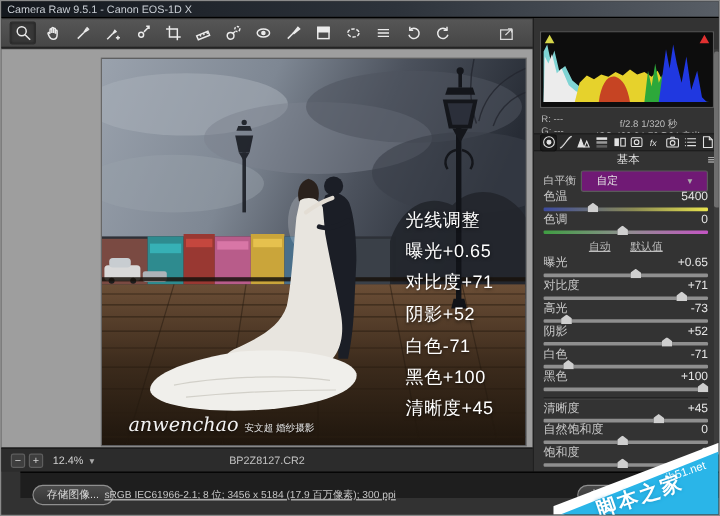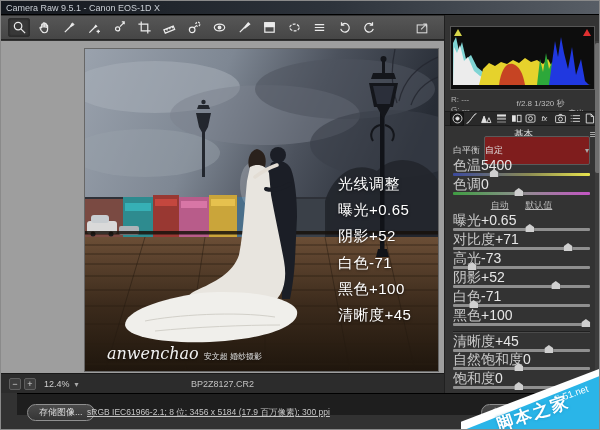--- a/index.html
+++ b/index.html
@@ -61,8 +61,8 @@
   .panel-menu{position:absolute;right:6px;top:0;color:#c8c8c8;font-size:11px;line-height:14px;}
   .controls{position:absolute;left:8px;top:128px;width:137px;}
   .wbrow{display:flex;align-items:center;gap:4px;height:15px;margin-bottom:2px;font-size:9px;color:#c9c9c9;}
-  .wbselect{flex:1;height:29px;background:#7f1d1d;border:1px solid #5a5a5a;border-radius:2px;
-    display:flex;justify-content:space-between;align-items:center;padding:0 0;color:#e2e2e2;}
+  .wbselect{flex:1;height:18px;background:#701a75;border:1px solid #5a5a5a;border-radius:2px;
+    display:flex;justify-content:space-between;align-items:center;padding:0 12px;color:#e2e2e2;}
   .srow{height:19px;}
   .srow.sep{border-top:1px solid #202020;box-shadow:inset 0 1px 0 #4a4a4a;padding-top:4px;height:23px;margin-top:2px;}
   .srow-top{display:flex;font-size:14px;color:#c9c9c9;line-height:10px;}

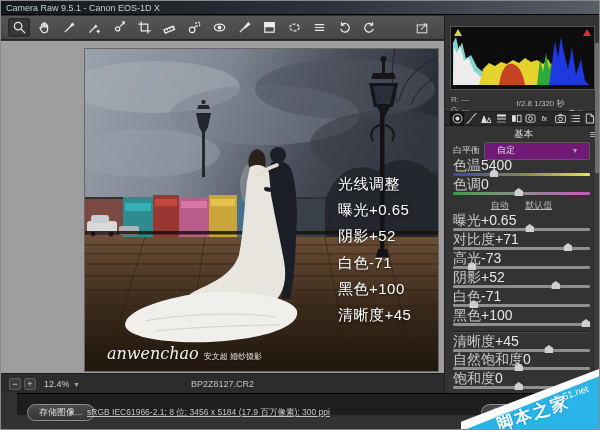--- a/index.html
+++ b/index.html
@@ -65,7 +65,7 @@
     display:flex;justify-content:space-between;align-items:center;padding:0 12px;color:#e2e2e2;}
   .srow{height:19px;}
   .srow.sep{border-top:1px solid #202020;box-shadow:inset 0 1px 0 #4a4a4a;padding-top:4px;height:23px;margin-top:2px;}
-  .srow-top{display:flex;font-size:14px;color:#c9c9c9;line-height:10px;}
+  .srow-top{display:flex;justify-content:space-between;font-size:10px;color:#c9c9c9;line-height:10px;}
   .sval{color:#e6e6e6;}
   .track{position:relative;height:3px;background:#8f8f8f;margin-top:3px;border-radius:1px;}
   .track-temp{background:linear-gradient(90deg,#3c4a9e,#8c8c54 55%,#e8e44e);}

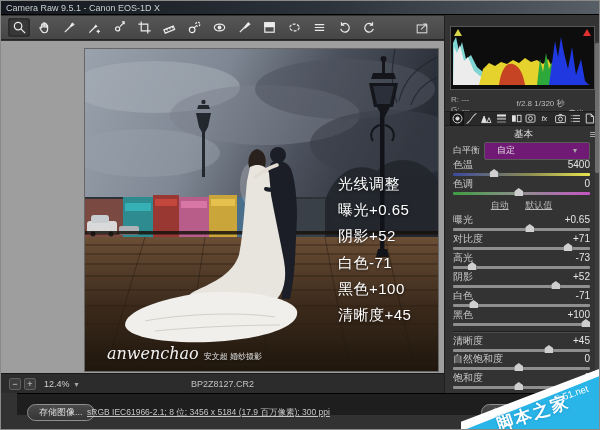--- a/index.html
+++ b/index.html
@@ -291,6 +291,7 @@
 
       <div class="oline">光线调整</div>
           <div class="oline">曝光+0.65</div>
+          <div class="oline">对比度+71</div>
           <div class="oline">阴影+52</div>
           <div class="oline">白色-71</div>
           <div class="oline">黑色+100</div>

